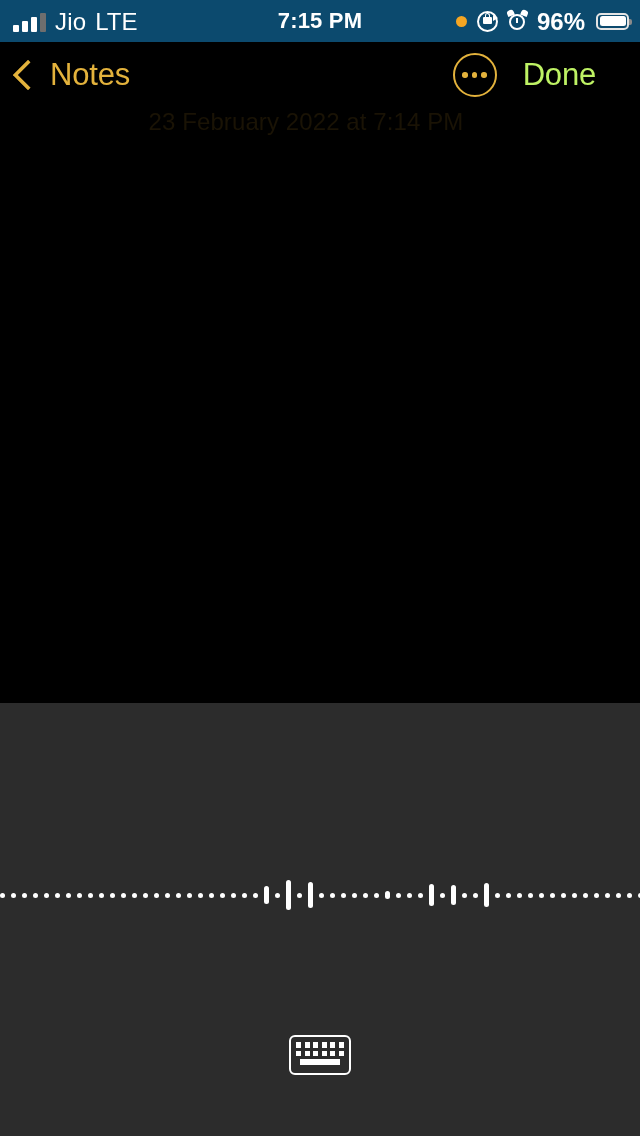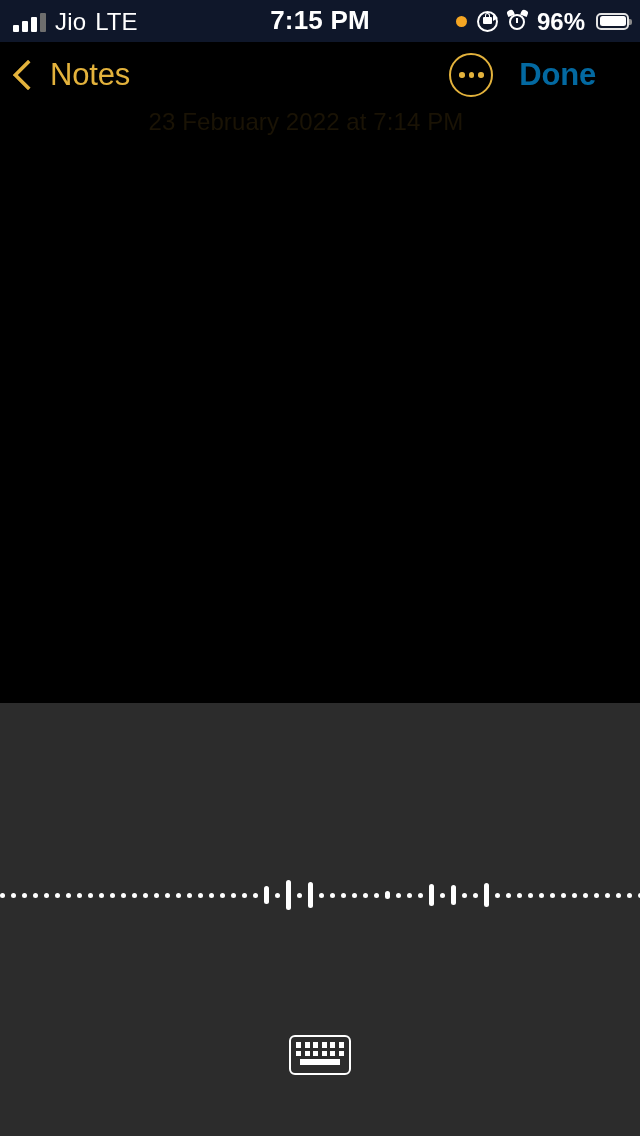--- a/index.html
+++ b/index.html
@@ -28,7 +28,7 @@
     left: 0; top: 0;
     width: 640px;
     height: 42px;
-    background: #0f172a;
+    background: #0c4a6e;
     color: #ffffff;
   }
   .status-left {

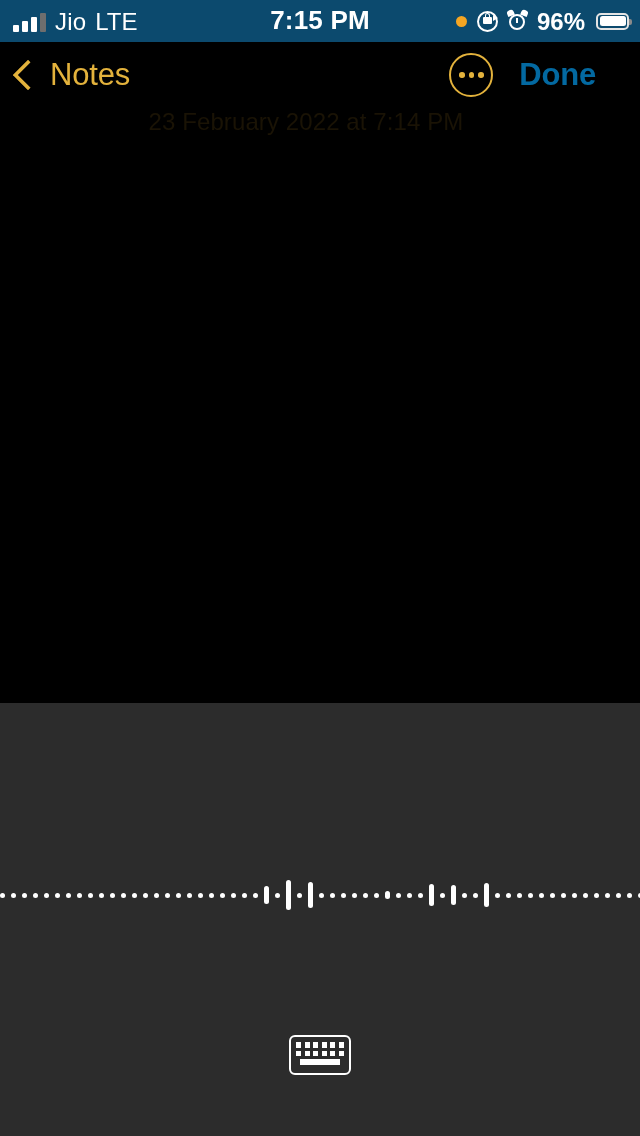--- a/index.html
+++ b/index.html
@@ -76,7 +76,7 @@
     display: flex;
     align-items: center;
     justify-content: center;
-    font-size: 26px;
+    font-size: 22px;
     font-weight: 700;
     letter-spacing: 0.2px;
     padding-bottom: 1px;

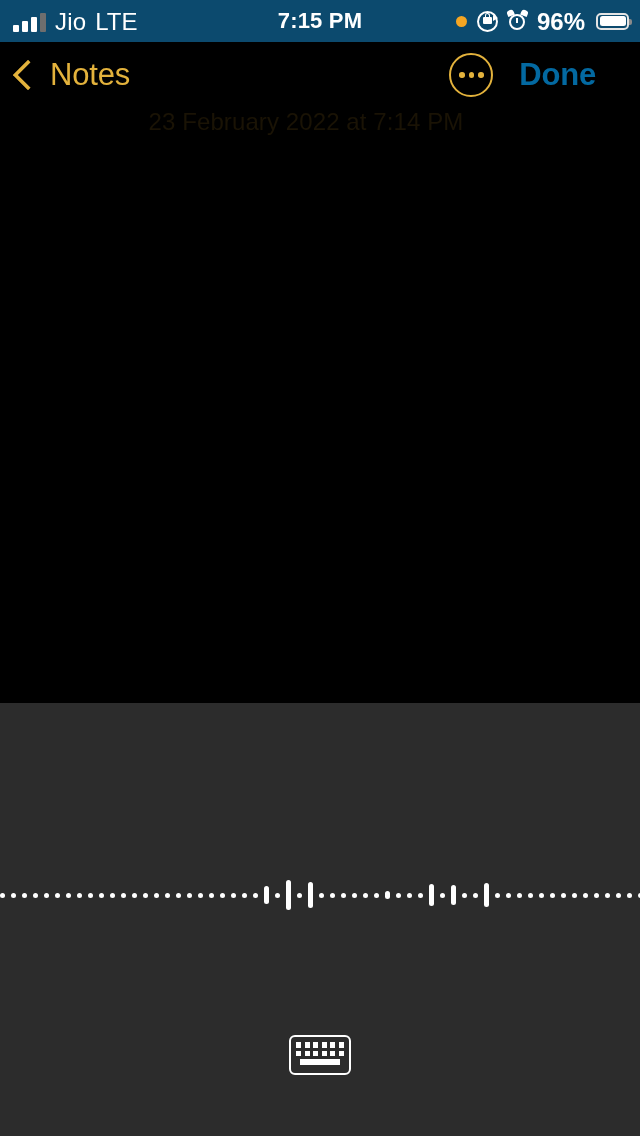--- a/index.html
+++ b/index.html
@@ -249,8 +249,8 @@
   }
   .done-btn {
     font-size: 31px;
-    font-weight: 700;
-    color: #0369a1;
+    font-weight: 400;
+    color: #bef264;
     letter-spacing: -0.2px;
     cursor: pointer;
   }

